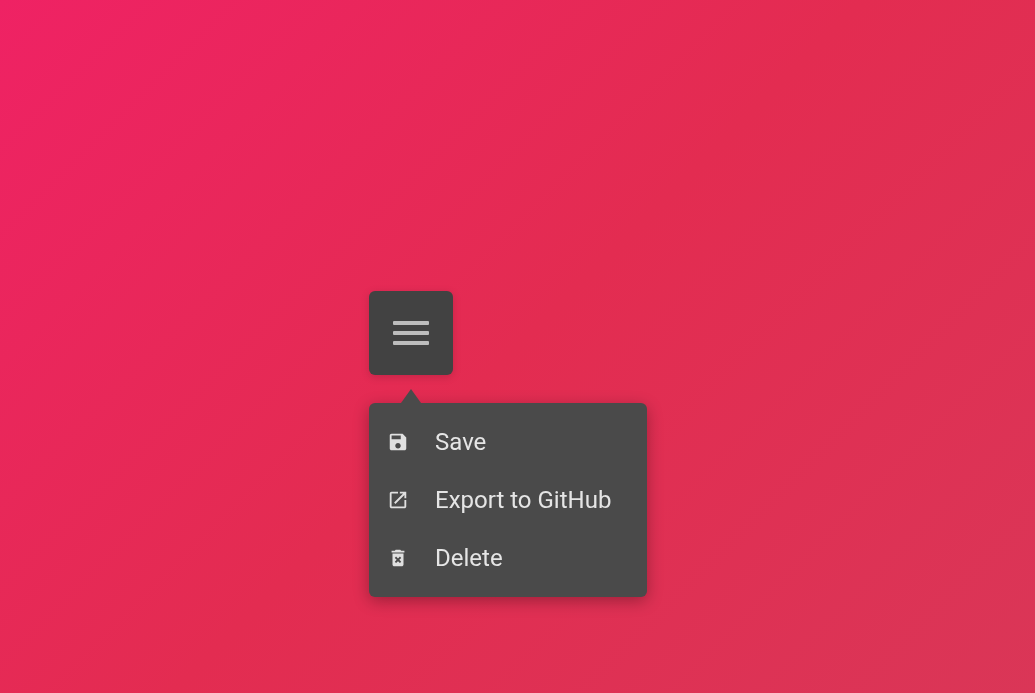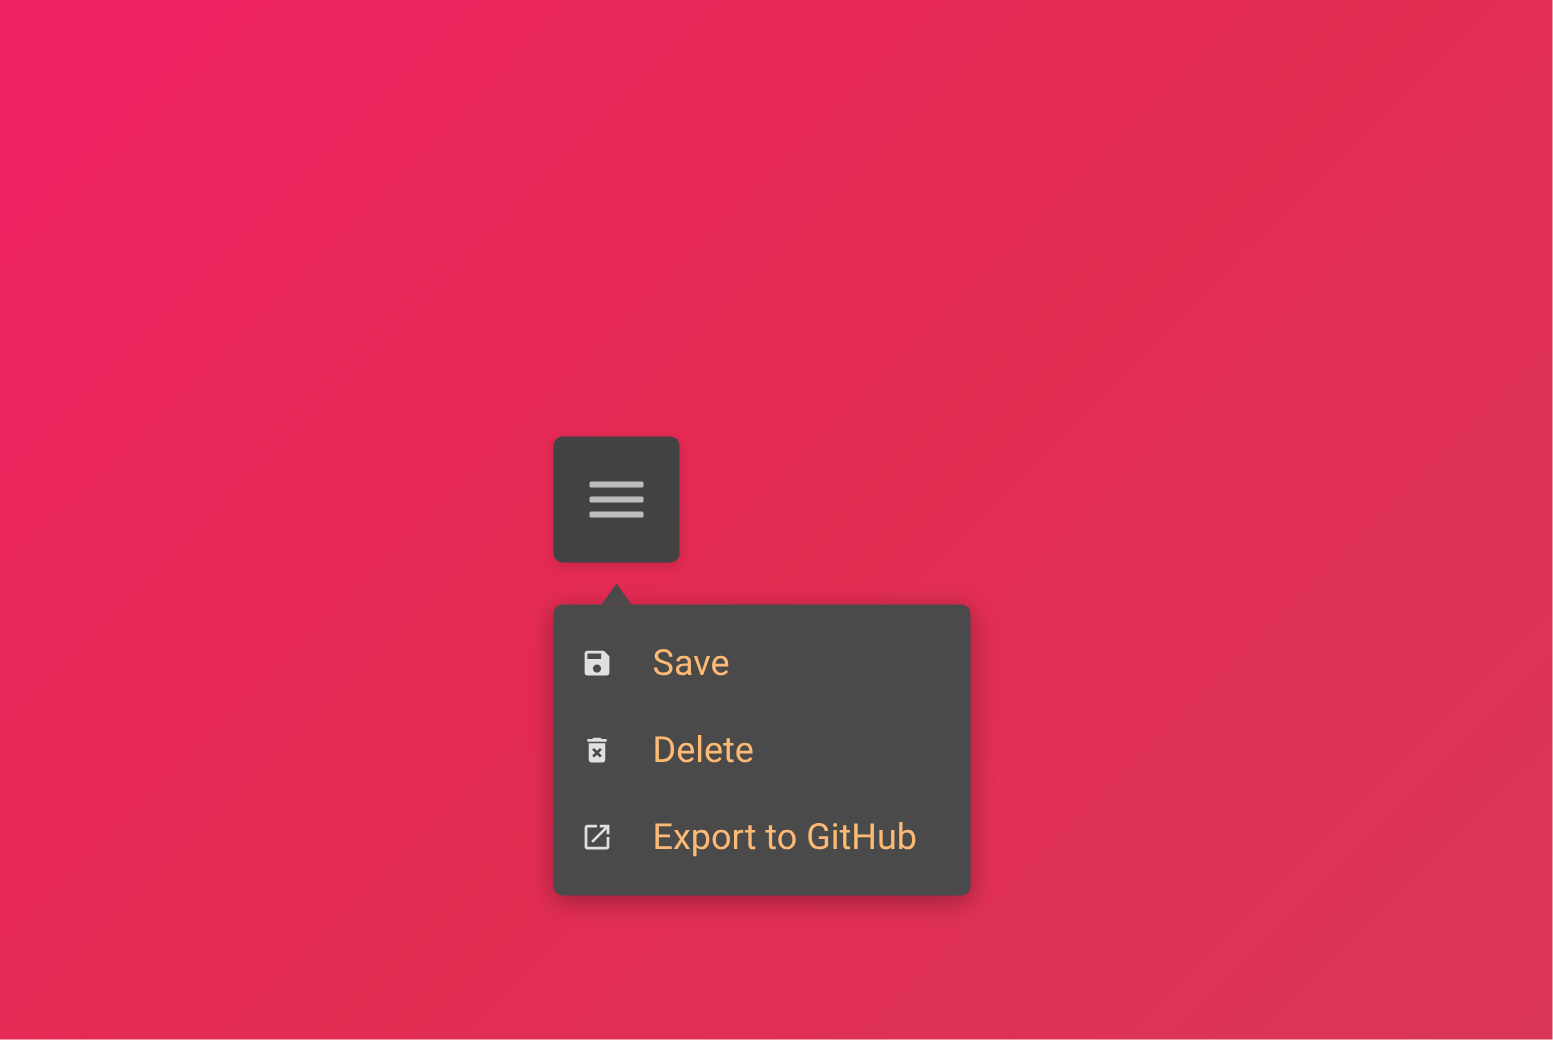--- a/index.html
+++ b/index.html
@@ -73,7 +73,7 @@
       display: flex;
       align-items: center;
       padding: 15px 18px;
-      color: #fdba74;
+      color: #e5e5e5;
       font-size: 24px;
       font-weight: 400;
       cursor: pointer;

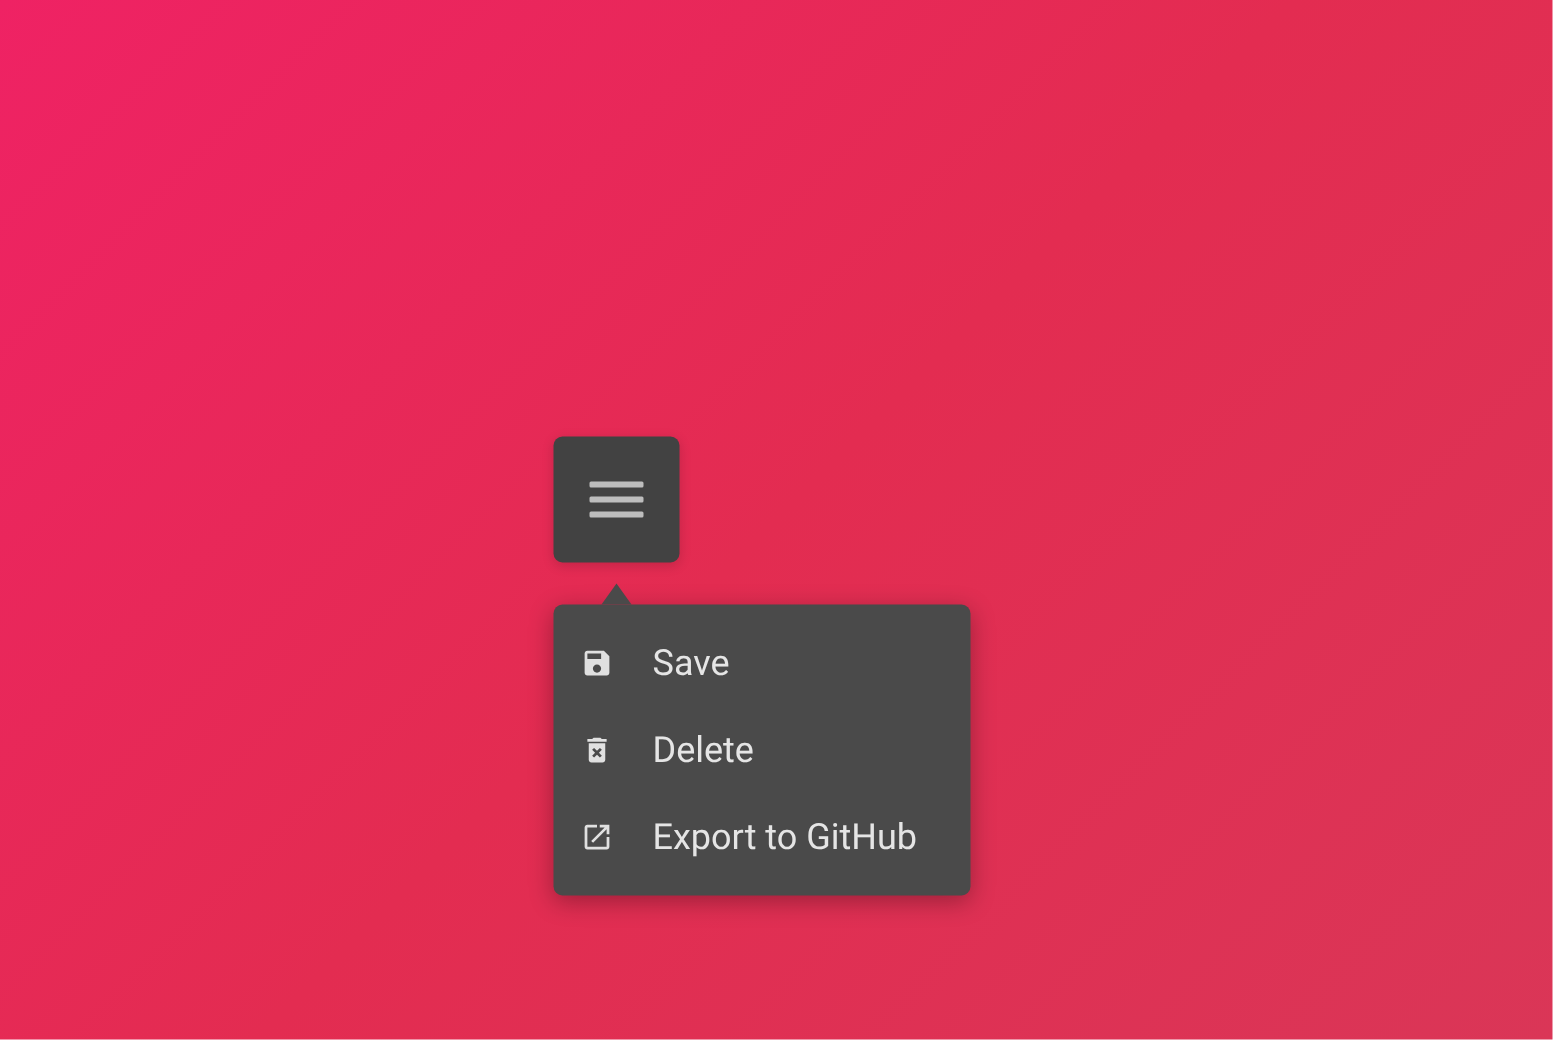--- a/index.html
+++ b/index.html
@@ -120,21 +120,21 @@
   <div class="menu-item">
     <span class="menu-icon">
       <svg viewBox="0 0 24 24">
+          <path d="M19 19H5V5h7V3H5c-1.11 0-2 .9-2 2v14c0 1.1.89 2 2 2h14c1.1 0 2-.9 2-2v-7h-2v7zM14 3v2h3.59l-9.83 9.83 1.41 1.41L19 6.41V10h2V3h-7z"></path>
+        </svg>
+    </span>
+    <span>Export to GitHub</span>
+  </div>
+
+  <div class="menu-item">
+    <span class="menu-icon">
+      <svg viewBox="0 0 24 24">
           <path d="M6 19c0 1.1.9 2 2 2h8c1.1 0 2-.9 2-2V7H6v12zm2.46-7.12l1.41-1.41L12 12.59l2.12-2.12 1.41 1.41L13.41 14l2.12 2.12-1.41 1.41L12 15.41l-2.12 2.12-1.41-1.41L10.59 14l-2.13-2.12zM15.5 4l-1-1h-5l-1 1H5v2h14V4z"></path>
         </svg>
     </span>
     <span>Delete</span>
   </div>
 
-  <div class="menu-item">
-    <span class="menu-icon">
-      <svg viewBox="0 0 24 24">
-          <path d="M19 19H5V5h7V3H5c-1.11 0-2 .9-2 2v14c0 1.1.89 2 2 2h14c1.1 0 2-.9 2-2v-7h-2v7zM14 3v2h3.59l-9.83 9.83 1.41 1.41L19 6.41V10h2V3h-7z"></path>
-        </svg>
-    </span>
-    <span>Export to GitHub</span>
-  </div>
-
 
 </div>
 

